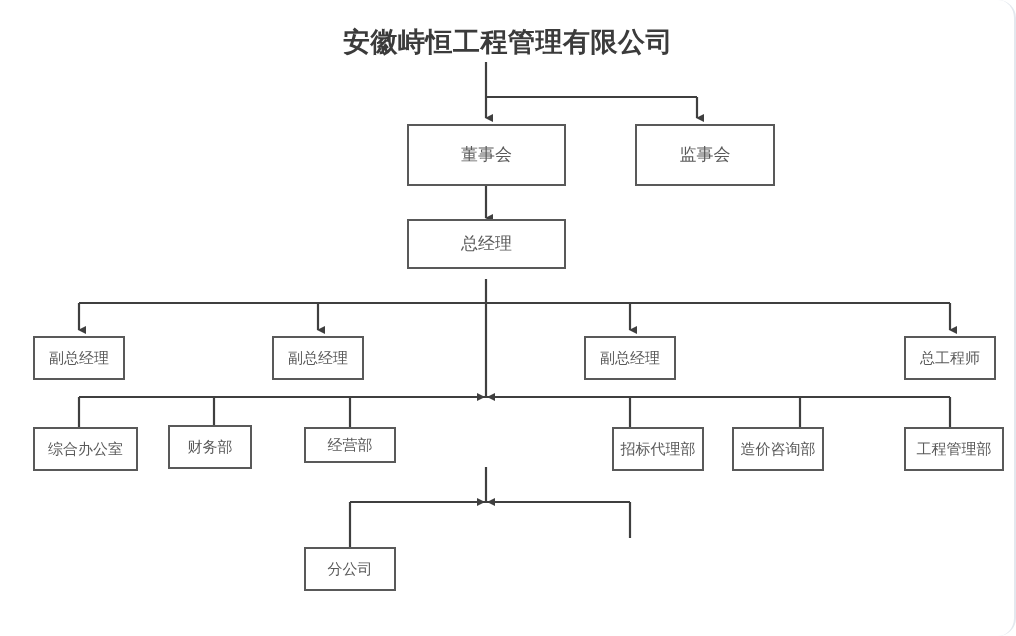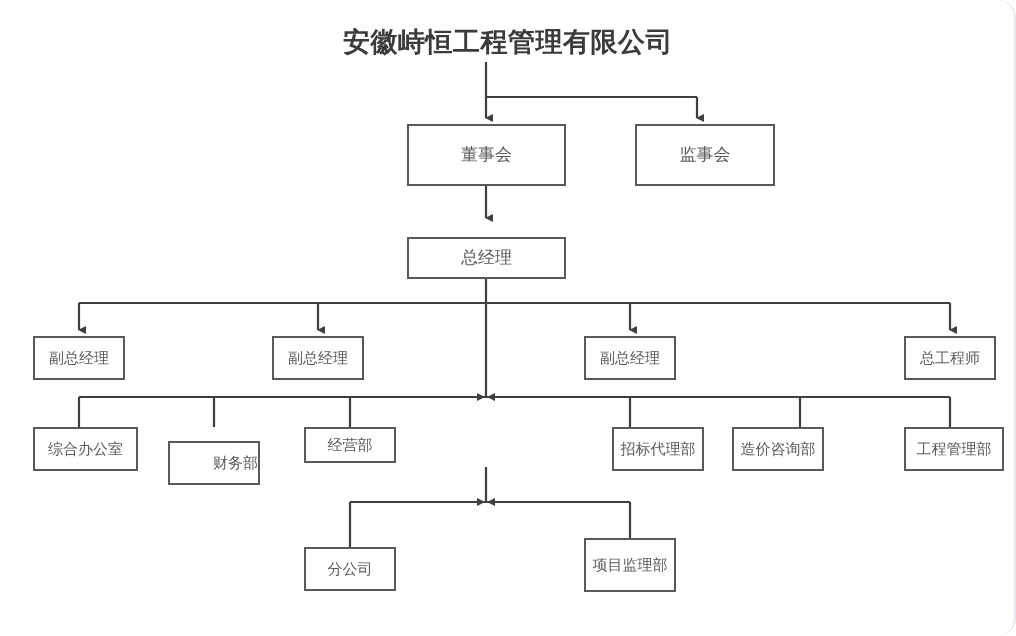--- a/index.html
+++ b/index.html
@@ -116,7 +116,7 @@
     <span>监事会</span>
   </div>
 
-  <div class="node lvl2" style="left:407px; top:237px; width:159px; height:42px;">
+  <div class="node lvl2" style="left:407px; top:219px; width:159px; height:50px;">
     <span>总经理</span>
   </div>
 

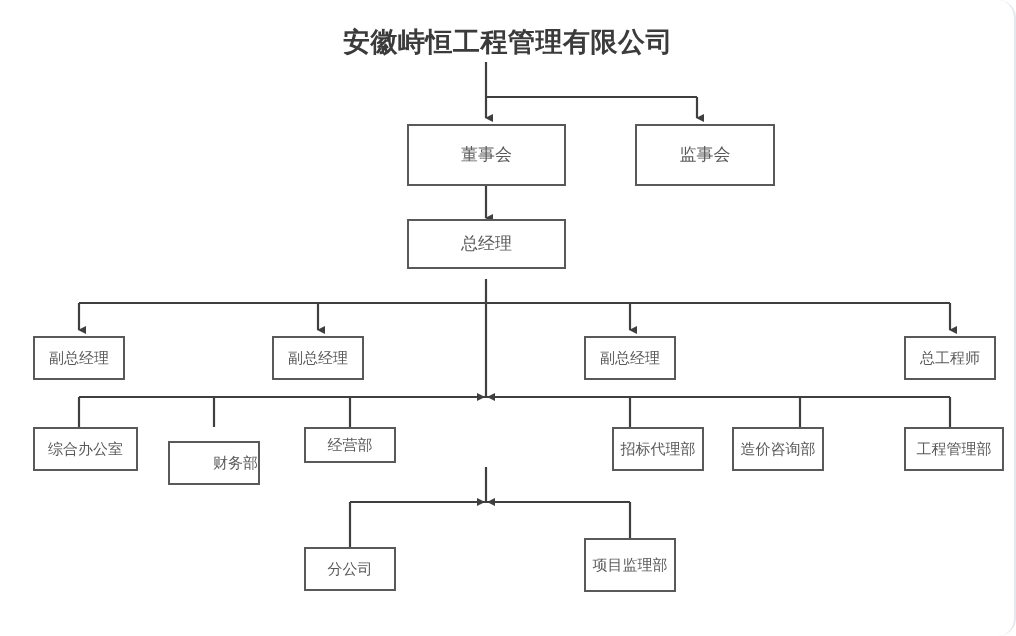--- a/index.html
+++ b/index.html
@@ -136,7 +136,7 @@
   <div class="node" style="left:33px; top:427px; width:105px; height:44px;">
     <span>综合办公室</span>
   </div>
-  <div class="node" style="left:168px; top:441px; width:92px; height:44px;justify-content:flex-end;">
+  <div class="node" style="left:168px; top:425px; width:84px; height:44px;">
     <span>财务部</span>
   </div>
   <div class="node" style="left:304px; top:427px; width:92px; height:36px;">

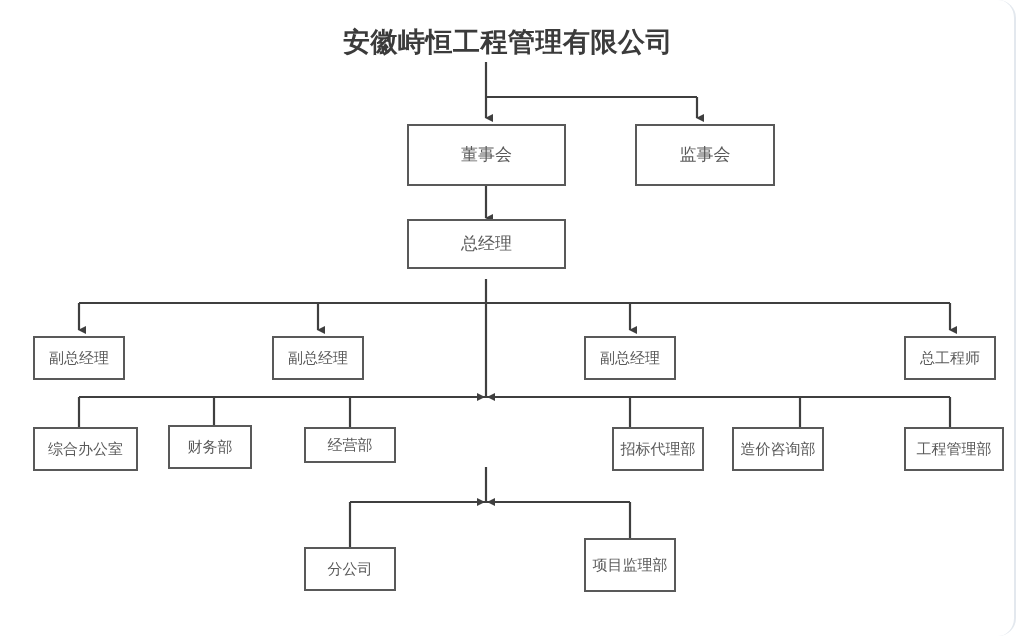--- a/index.html
+++ b/index.html
@@ -155,9 +155,6 @@
   <div class="node" style="left:304px; top:547px; width:92px; height:44px;">
     <span>分公司</span>
   </div>
-  <div class="node" style="left:584px; top:538px; width:92px; height:54px;">
-    <span>项目监理部</span>
-  </div>
 
 </div>
 

